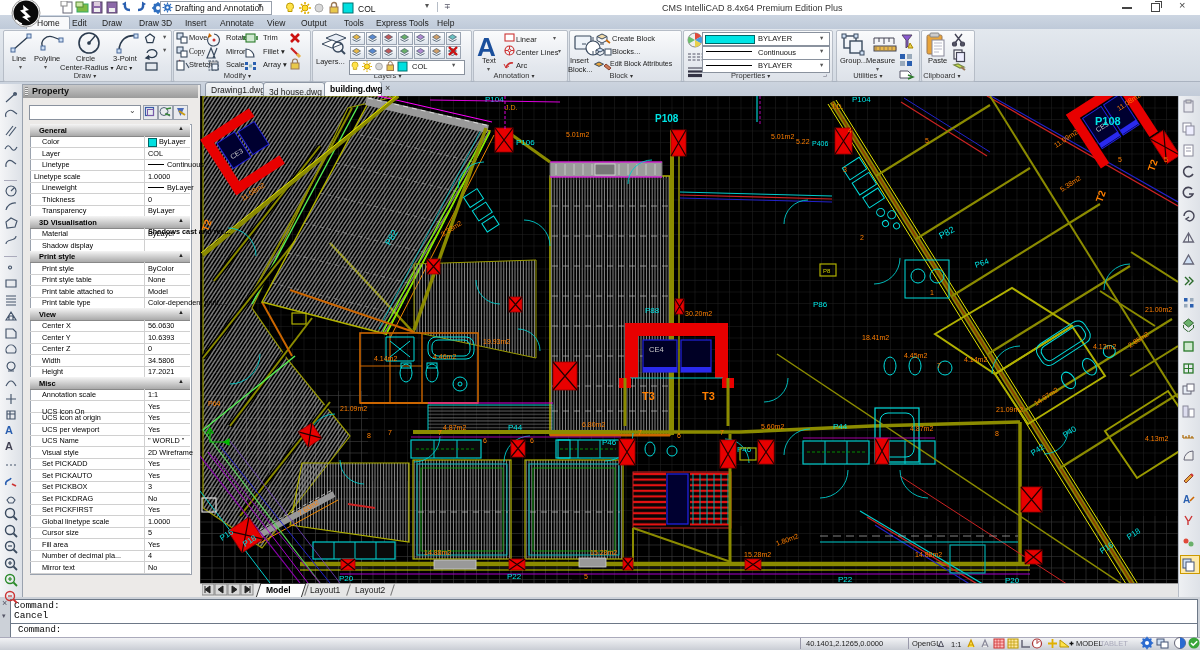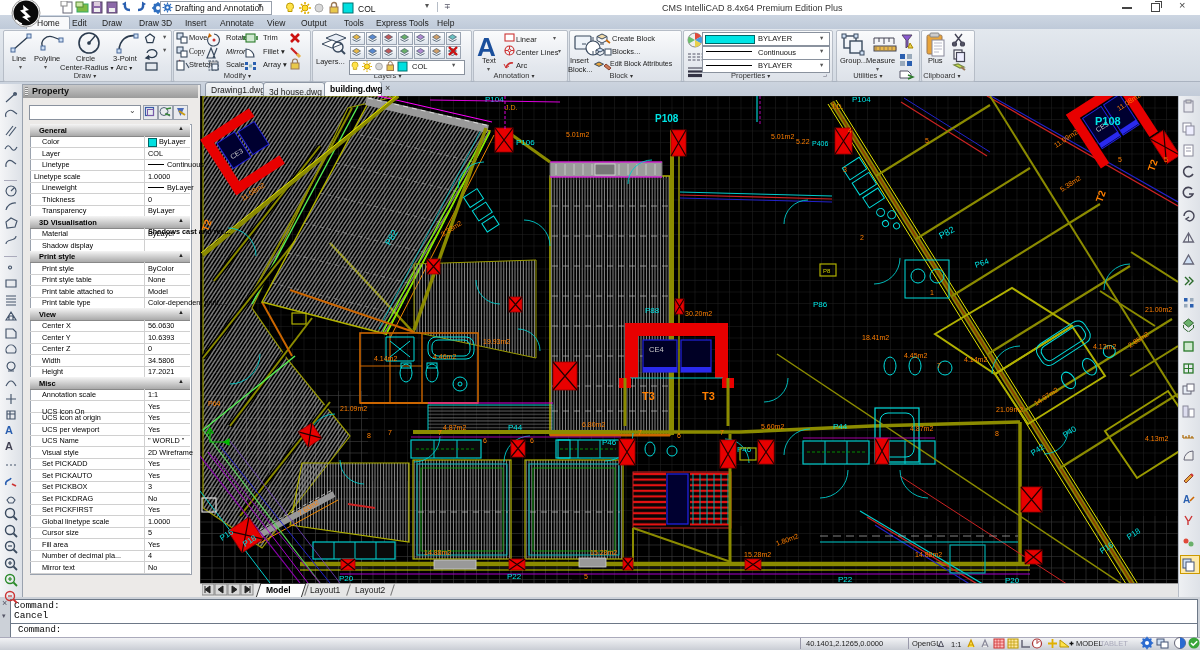--- a/index.html
+++ b/index.html
@@ -841,7 +841,7 @@
     <div class="abs" style="left: 189px; top: 46.5px; font-size: 7.5px; color: rgb(34, 34, 34); white-space: nowrap; font-family: Liberation Serif, serif;">Copy</div>
     <div class="abs" style="left: 189px; top: 60px; font-size: 7.5px; color: rgb(34, 34, 34); white-space: nowrap;">Stretch</div>
     <div class="abs" style="left: 226px; top: 33px; font-size: 7.5px; color: rgb(34, 34, 34); white-space: nowrap;">Rotate</div>
-    <div class="abs" style="left: 226px; top: 46.5px; font-size: 7.5px; color: rgb(34, 34, 34); white-space: nowrap; font-style: italic;">Mirror</div>
+    <div class="abs" style="left: 226px; top: 46.5px; font-size: 7.5px; color: rgb(34, 34, 34); white-space: nowrap;">Mirror</div>
     <div class="abs" style="left: 226px; top: 60px; font-size: 7.5px; color: rgb(34, 34, 34); white-space: nowrap;">Scale</div>
     <div class="abs" style="left: 263px; top: 33px; font-size: 7.5px; color: rgb(34, 34, 34); white-space: nowrap;">Trim</div>
     <div class="abs" style="left: 263px; top: 46.5px; font-size: 7.5px; color: rgb(34, 34, 34); white-space: nowrap;">Fillet ▾</div>

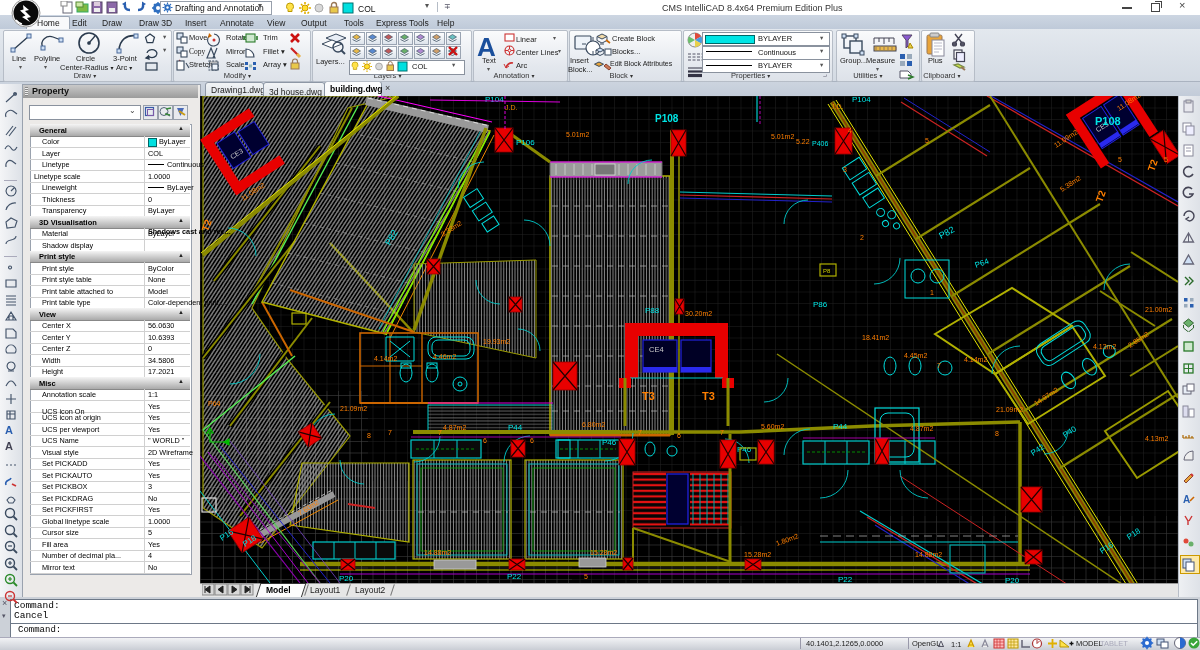--- a/index.html
+++ b/index.html
@@ -1084,7 +1084,7 @@
         <path d="M40 37 l4 3" stroke="#975" stroke-width="2"></path>
  </g>
     </svg>
-    <div class="abs" style="left: 928px; top: 56px; font-size: 7.5px; color: rgb(34, 34, 34); white-space: nowrap;">Plus</div>
+    <div class="abs" style="left: 928px; top: 56px; font-size: 7.5px; color: rgb(34, 34, 34); white-space: nowrap;">Paste</div>
     <svg width="16" height="16" viewBox="0 0 16 16" style="position: absolute; left: 3px; top: 90px;">
       <path d="M3 12 L13 3 M12 2.5 a1.4 1.4 0 1 0 0.1 0" fill="none" stroke="#44546a" stroke-width="1.15"></path>
     </svg>

